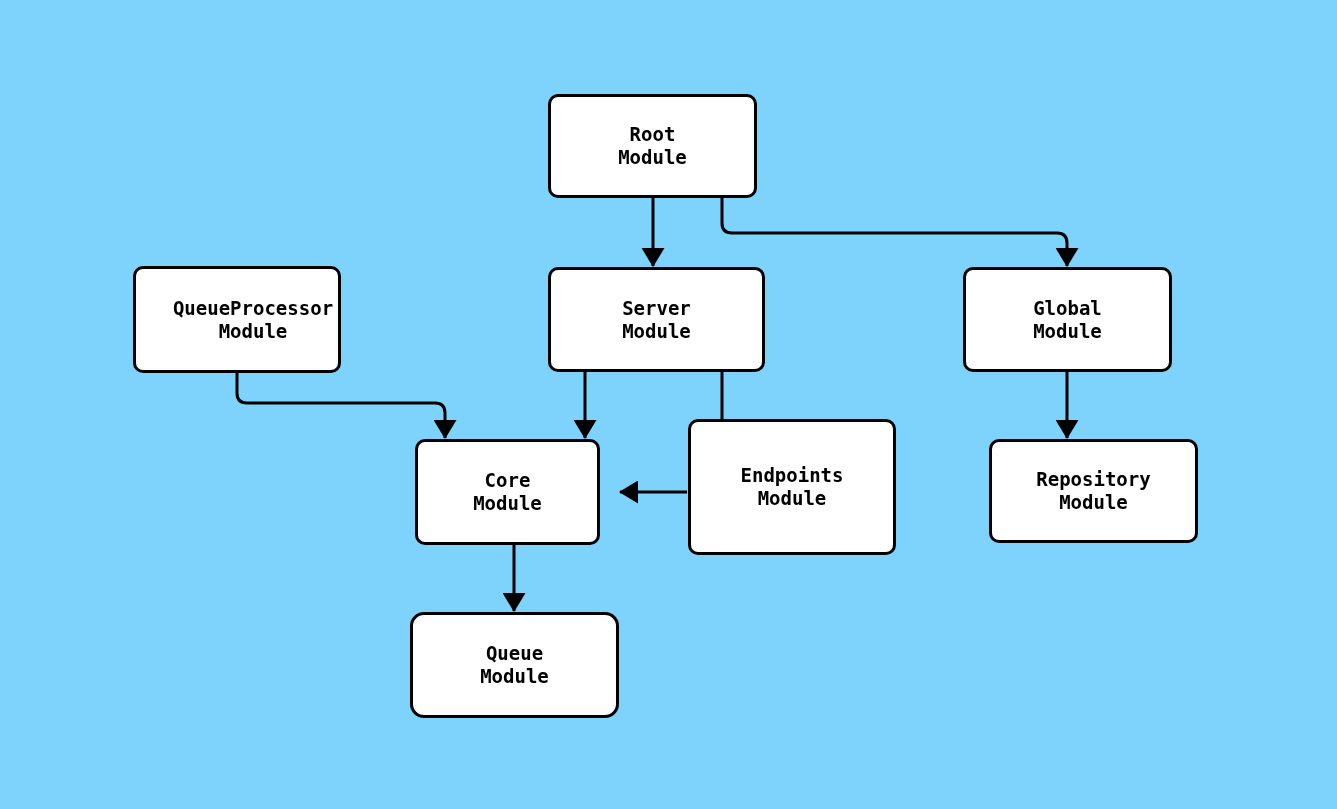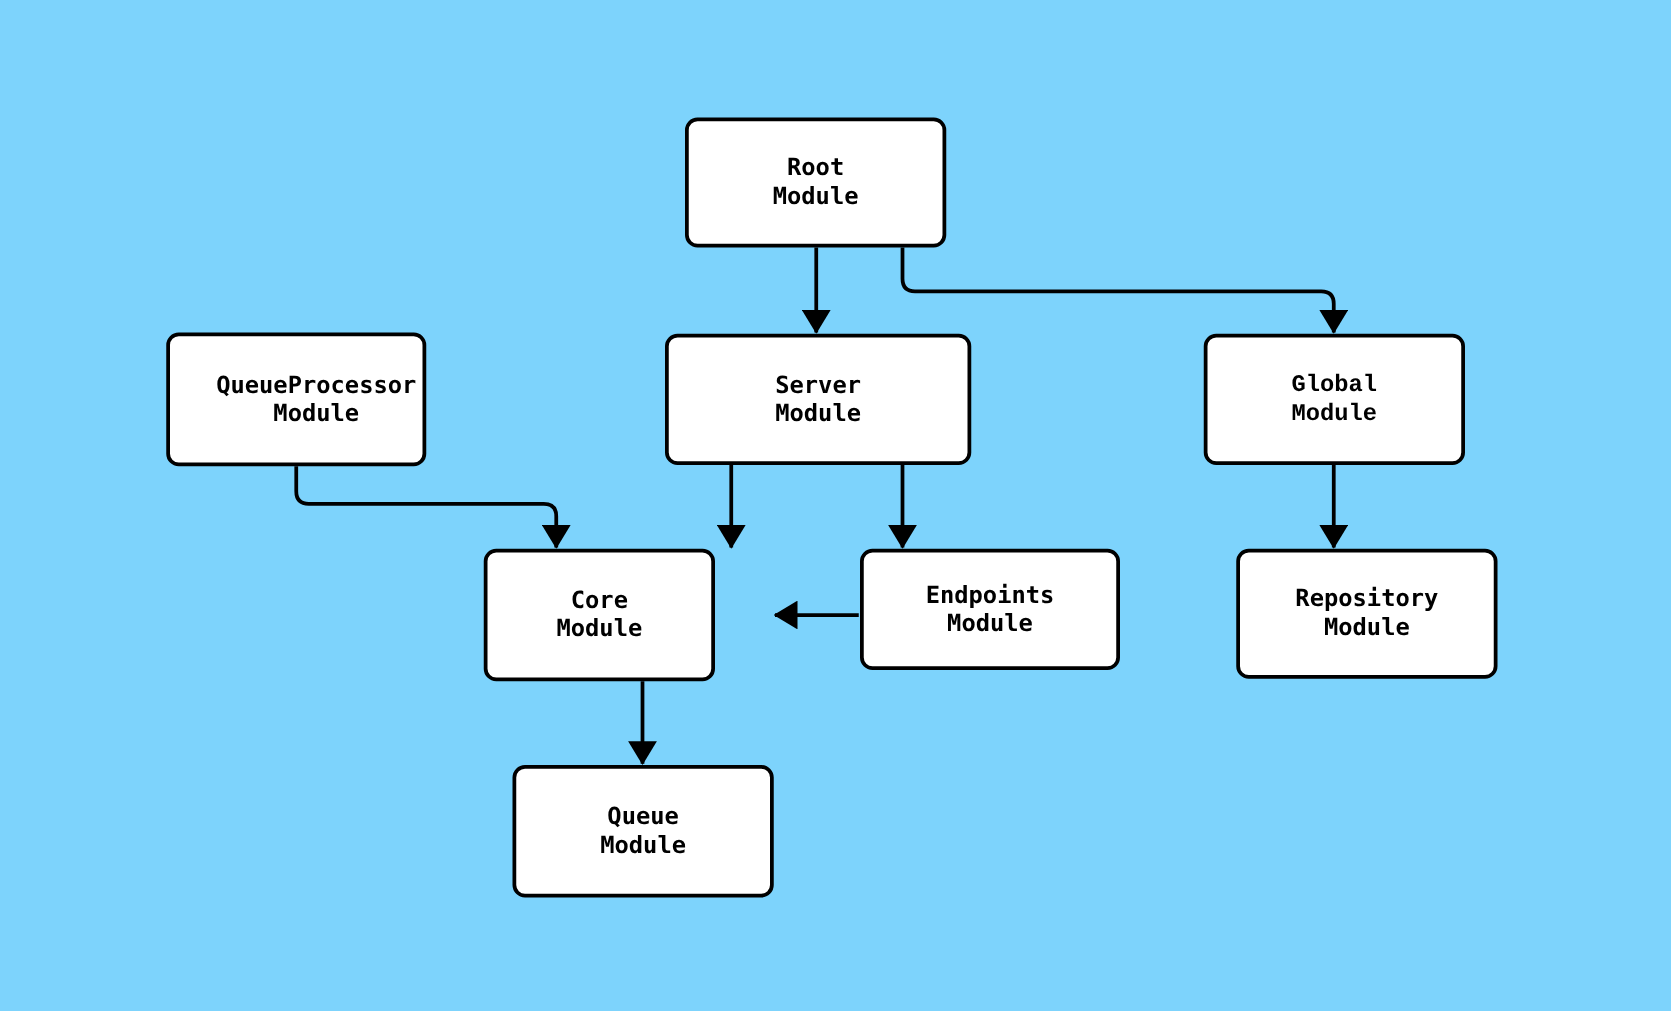--- a/index.html
+++ b/index.html
@@ -85,7 +85,7 @@
 Module</span>
   </div>
 
-  <div class="node" style="left:532px; top:267px; width:245px; height:105px;">
+  <div class="node" style="left:548px; top:267px; width:217px; height:105px;">
     <span class="node-label">Server
 Module</span>
   </div>

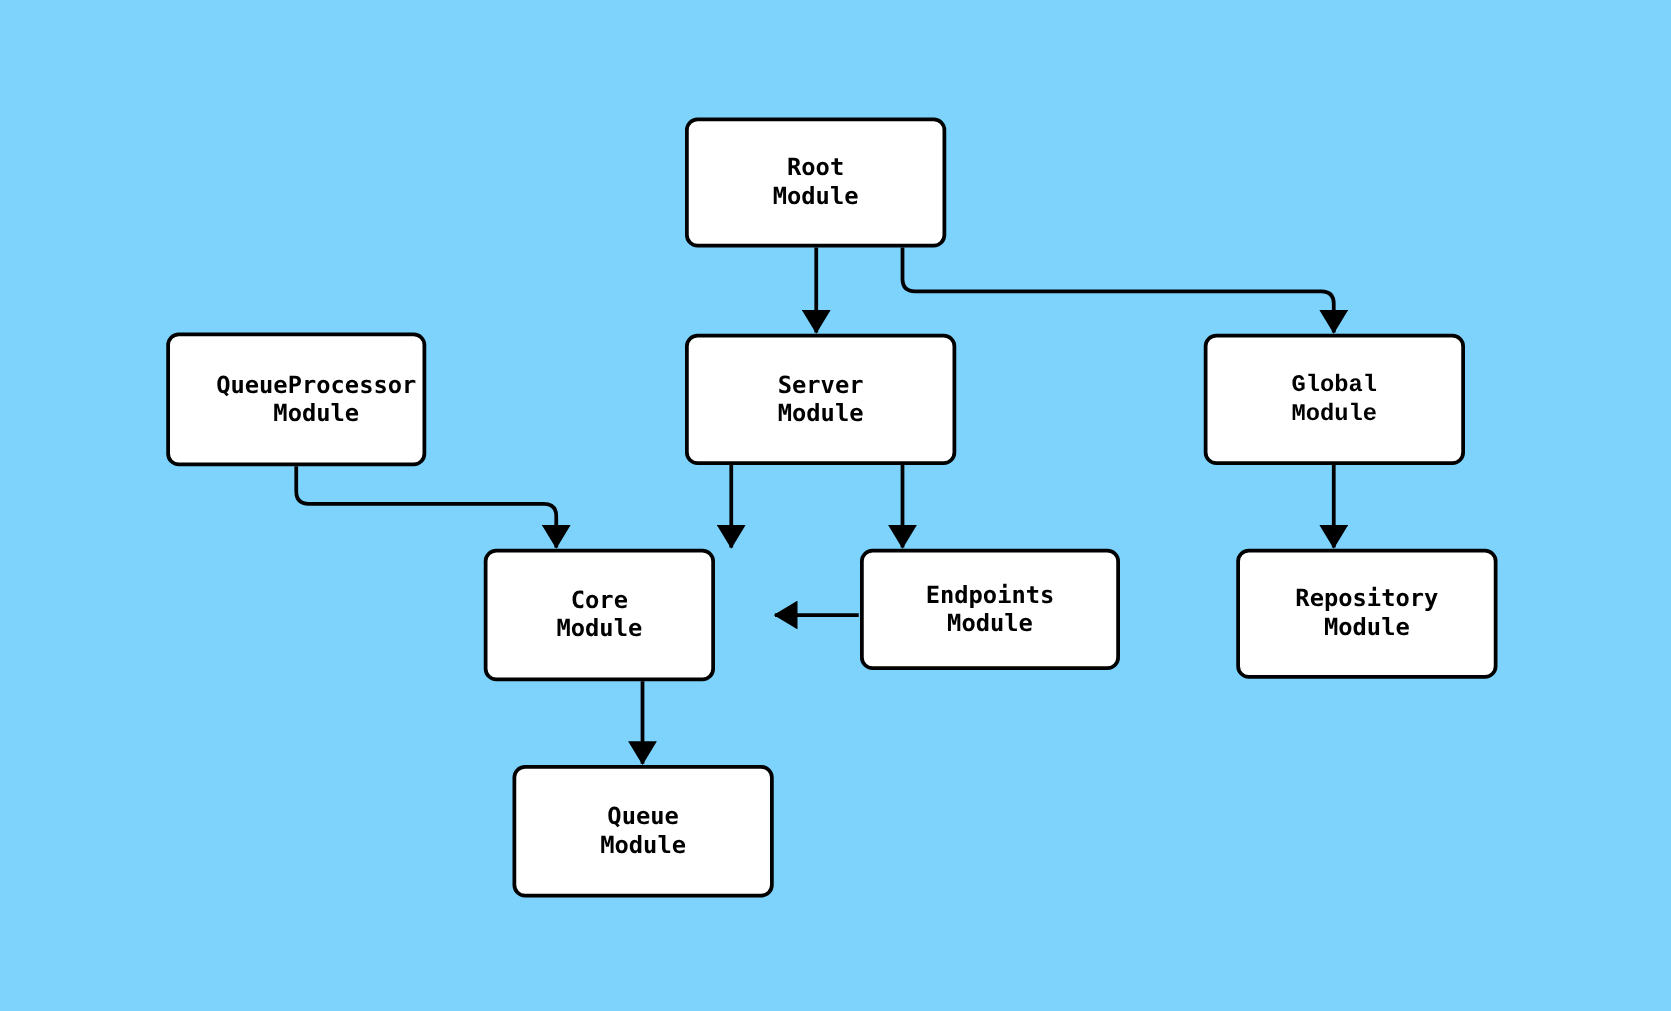--- a/index.html
+++ b/index.html
@@ -90,7 +90,7 @@
 Module</span>
   </div>
 
-  <div class="node" style="left:963px; top:267px; width:209px; height:105px;font-family:Liberation Mono, monospace;">
+  <div class="node" style="left:963px; top:267px; width:209px; height:105px;">
     <span class="node-label">Global
 Module</span>
   </div>

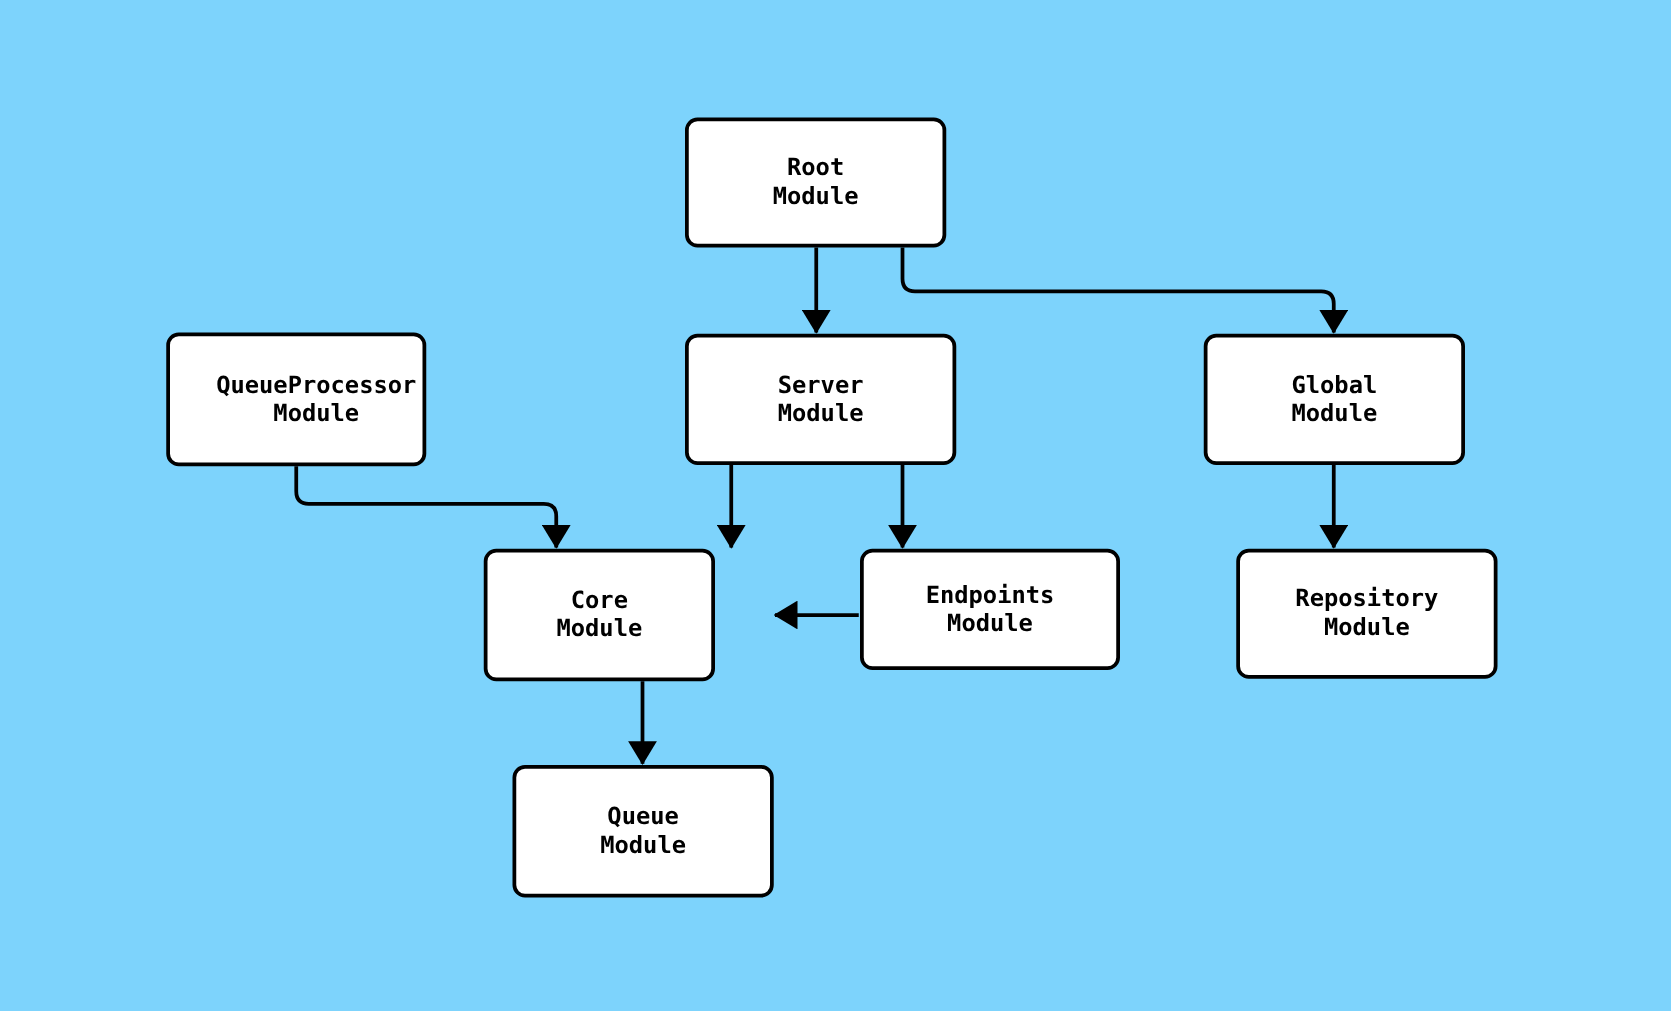--- a/index.html
+++ b/index.html
@@ -95,7 +95,7 @@
 Module</span>
   </div>
 
-  <div class="node" style="left:387px; top:439px; width:185px; height:106px;">
+  <div class="node" style="left:415px; top:439px; width:185px; height:106px;">
     <span class="node-label">Core
 Module</span>
   </div>

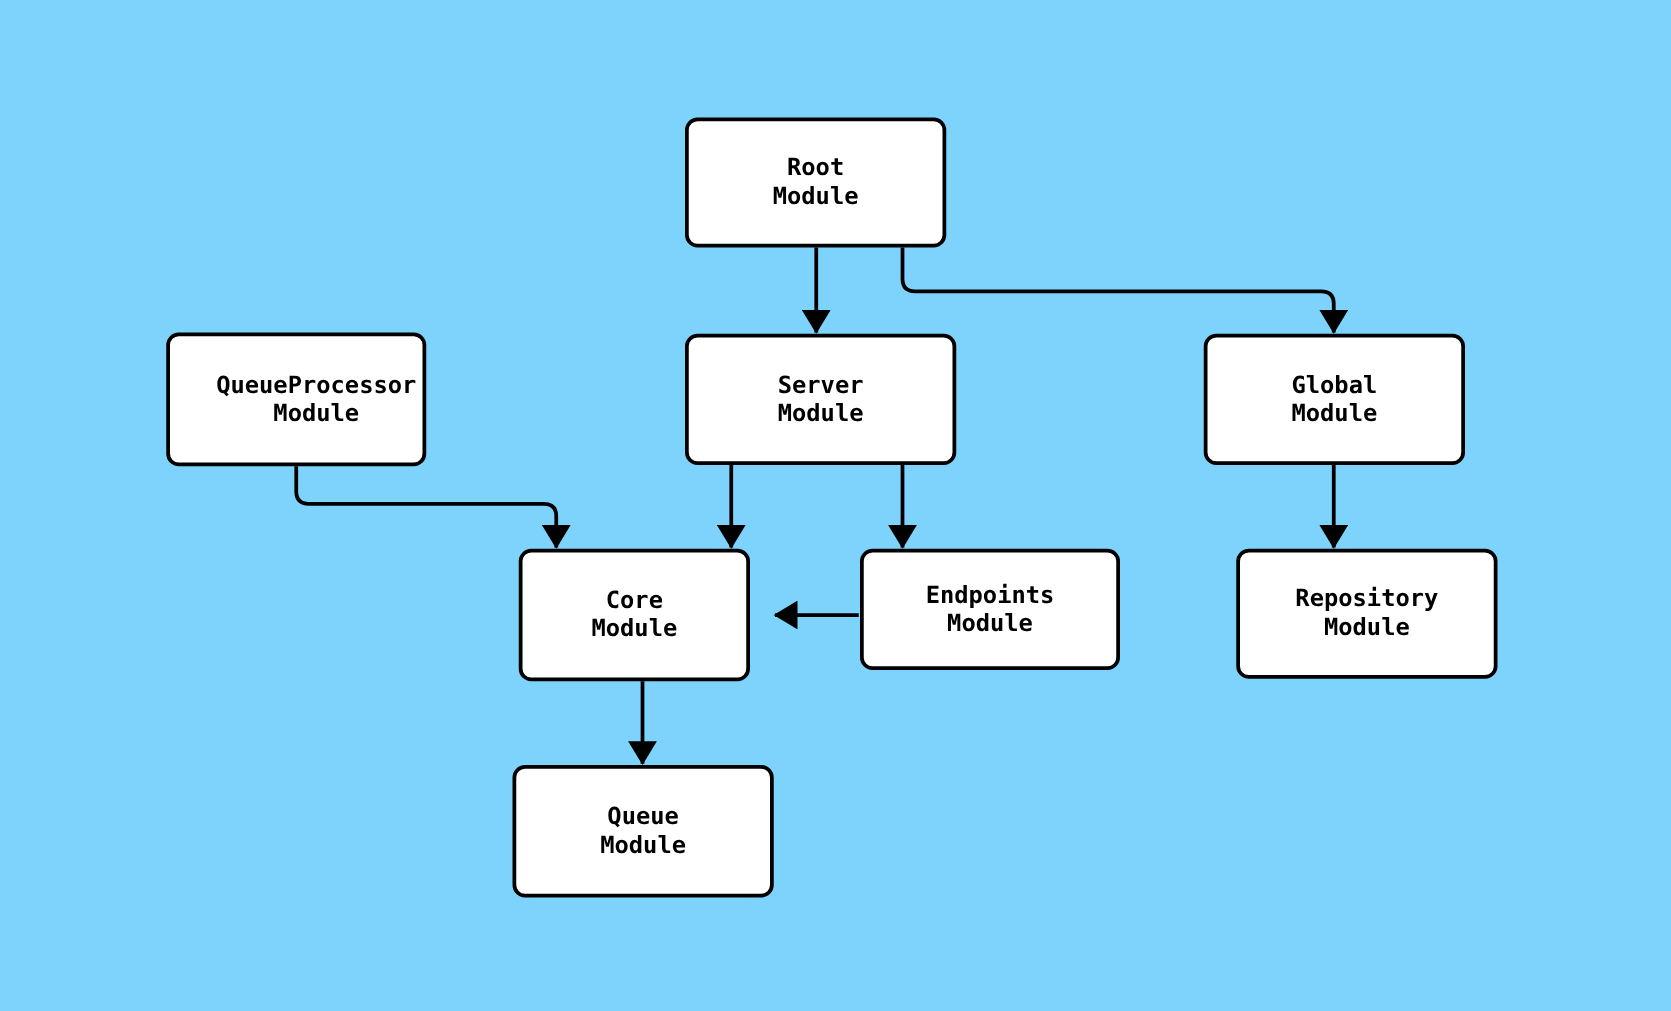--- a/index.html
+++ b/index.html
@@ -100,7 +100,7 @@
 Module</span>
   </div>
 
-  <div class="node" style="left:688px; top:439px; width:208px; height:97px;">
+  <div class="node" style="left:688px; top:419px; width:208px; height:136px;">
     <span class="node-label">Endpoints
 Module</span>
   </div>

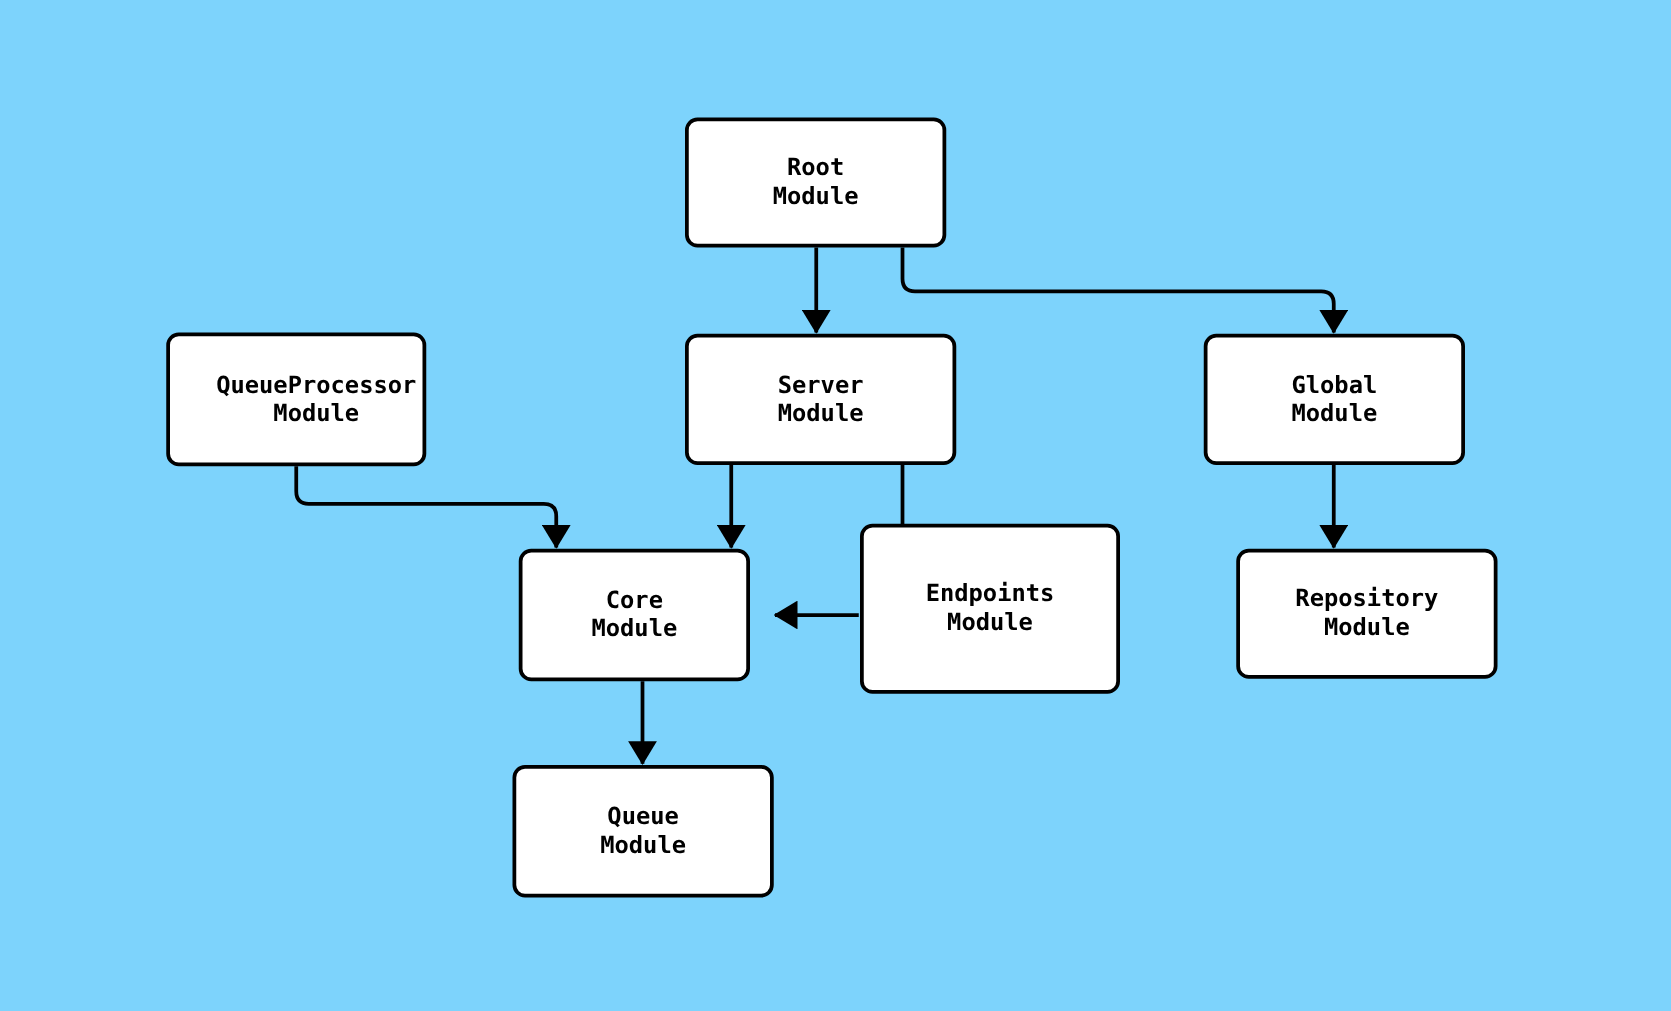--- a/index.html
+++ b/index.html
@@ -110,7 +110,7 @@
 Module</span>
   </div>
 
-  <div class="node" style="left:410px; top:612px; width:209px; height:106px;">
+  <div class="node" style="left:410px; top:612px; width:209px; height:106px;border-radius:14px;">
     <span class="node-label">Queue
 Module</span>
   </div>

